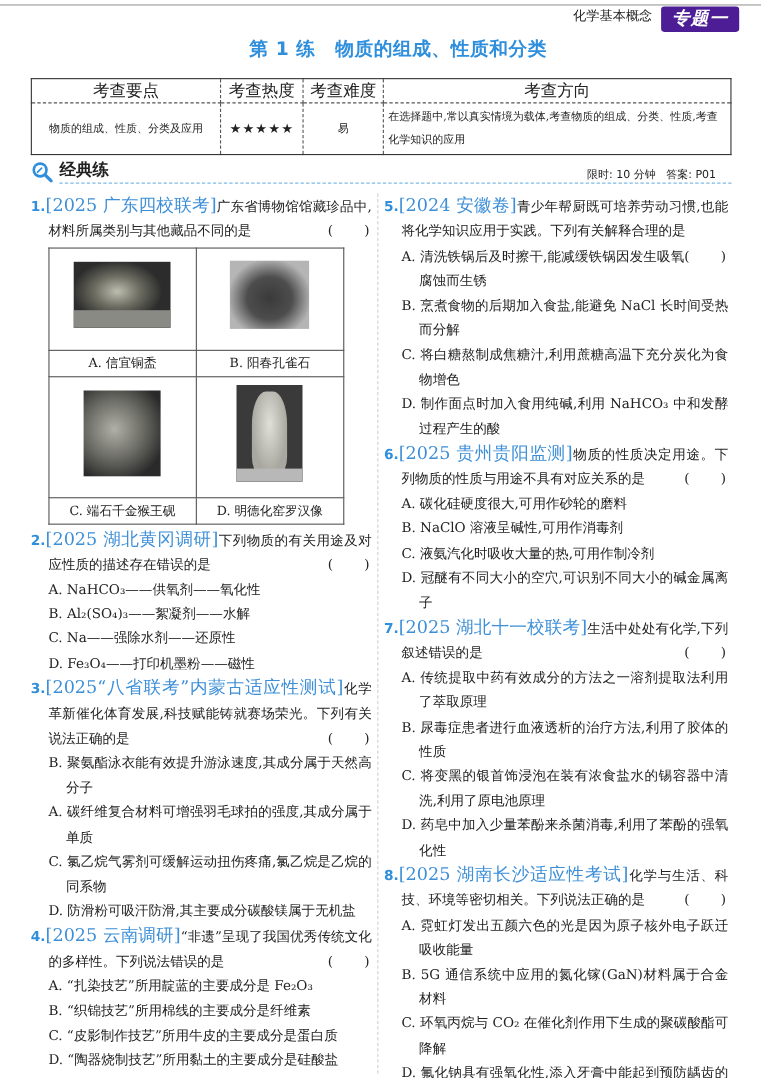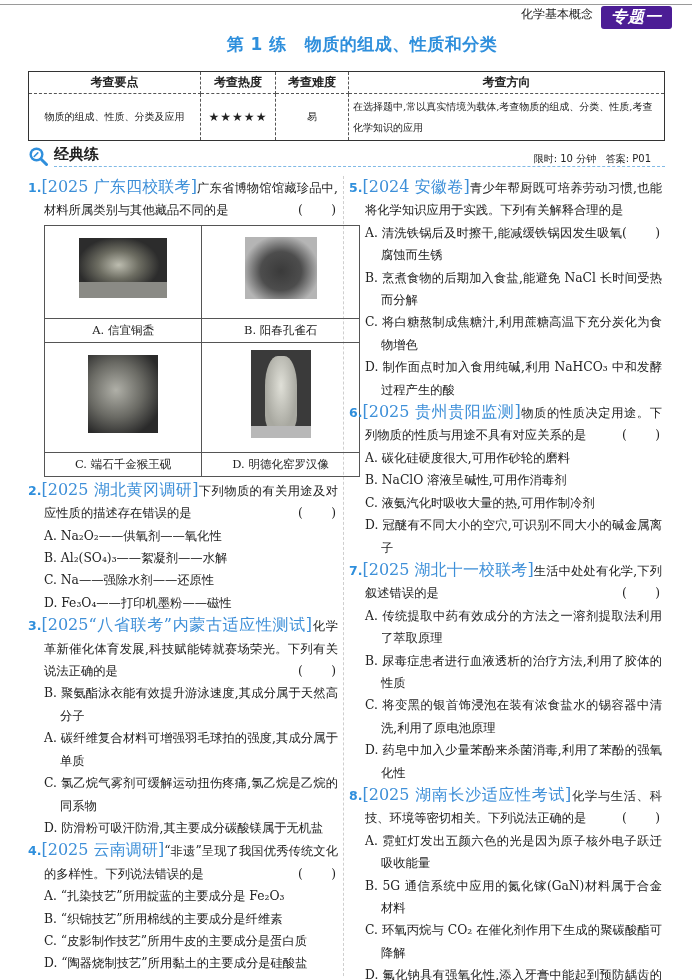--- a/index.html
+++ b/index.html
@@ -16,7 +16,7 @@
 
   table.overview { position: absolute; left: 28px; top: 71px; width: 637px; border-collapse: collapse; border: 1.5px solid #333; font-size: 11px; }
   table.overview th, table.overview td { border: 1px dashed #555; text-align: center; vertical-align: middle; }
-  table.overview th { font-family: "DejaVu Sans", sans-serif; font-weight: bold; font-size: 12px; height: 22px; }
+  table.overview th { font-family: "DejaVu Sans", sans-serif; font-weight: normal; font-size: 15px; height: 22px; }
   table.overview td { font-size: 10px; height: 42px; padding: 2px 4px; }
   table.overview td.dir { text-align: left; line-height: 21px; font-size: 10px; }
   table.overview td.stars { font-size: 12px; letter-spacing: 1px; }

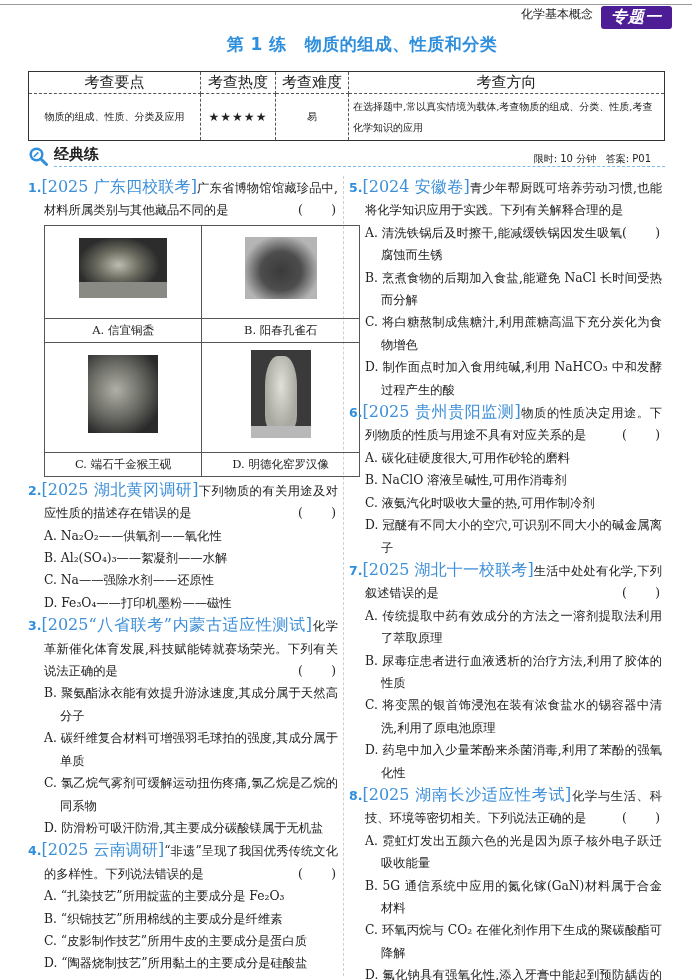--- a/index.html
+++ b/index.html
@@ -39,7 +39,7 @@
   .paren { float: right; width: 40px; display: flex; justify-content: space-between; padding-right: 2px; text-indent: 0; }
   .opt { display: block; padding-left: 32px; text-indent: -16px; text-align: justify; }
 
-  .img-table { margin: 3px 0 2px 16px; width: 316px; border-collapse: collapse; border: 1.5px solid #333; }
+  .img-table { margin: 3px 0 2px 16px; width: 269px; border-collapse: collapse; border: 1.5px solid #333; }
   .img-table td { border: 1px solid #555; text-align: center; vertical-align: middle; font-size: 11.5px; }
   .img-table td.pic { height: 93px; }
   .img-table td.pic2 { height: 110px; }

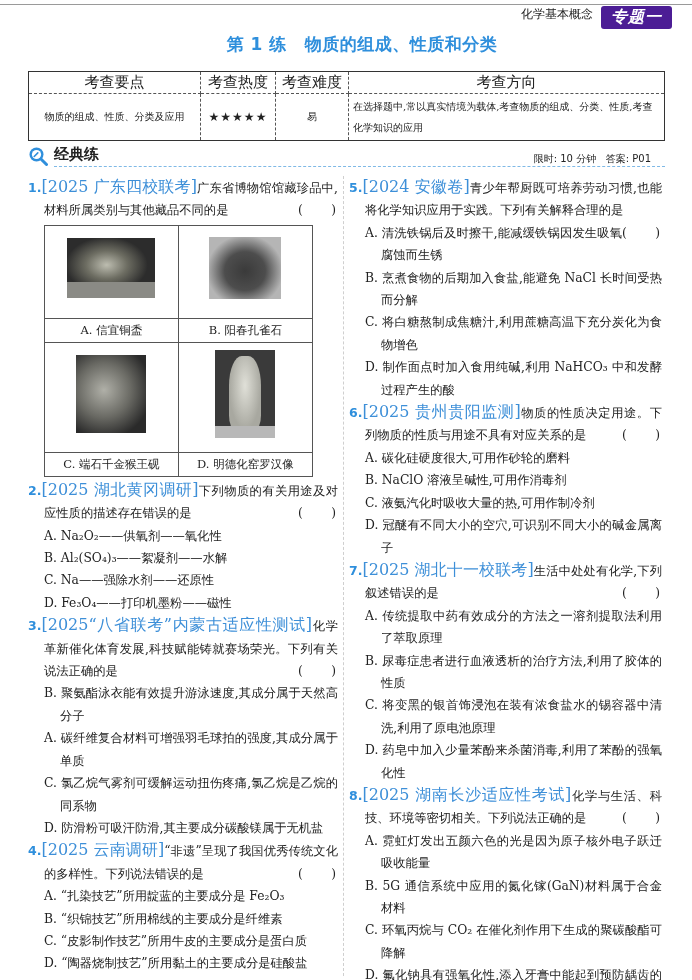--- a/index.html
+++ b/index.html
@@ -144,7 +144,7 @@
           <span>)</span>
         </span>
     </span>
-    <span class="opt">A. Na₂O₂——供氧剂——氧化性</span>
+    <span class="opt">A. NaHCO₃——供氧剂——氧化性</span>
     <span class="opt">B. Al₂(SO₄)₃——絮凝剂——水解</span>
     <span class="opt">C. Na——强除水剂——还原性</span>
     <span class="opt">D. Fe₃O₄——打印机墨粉——磁性</span>

